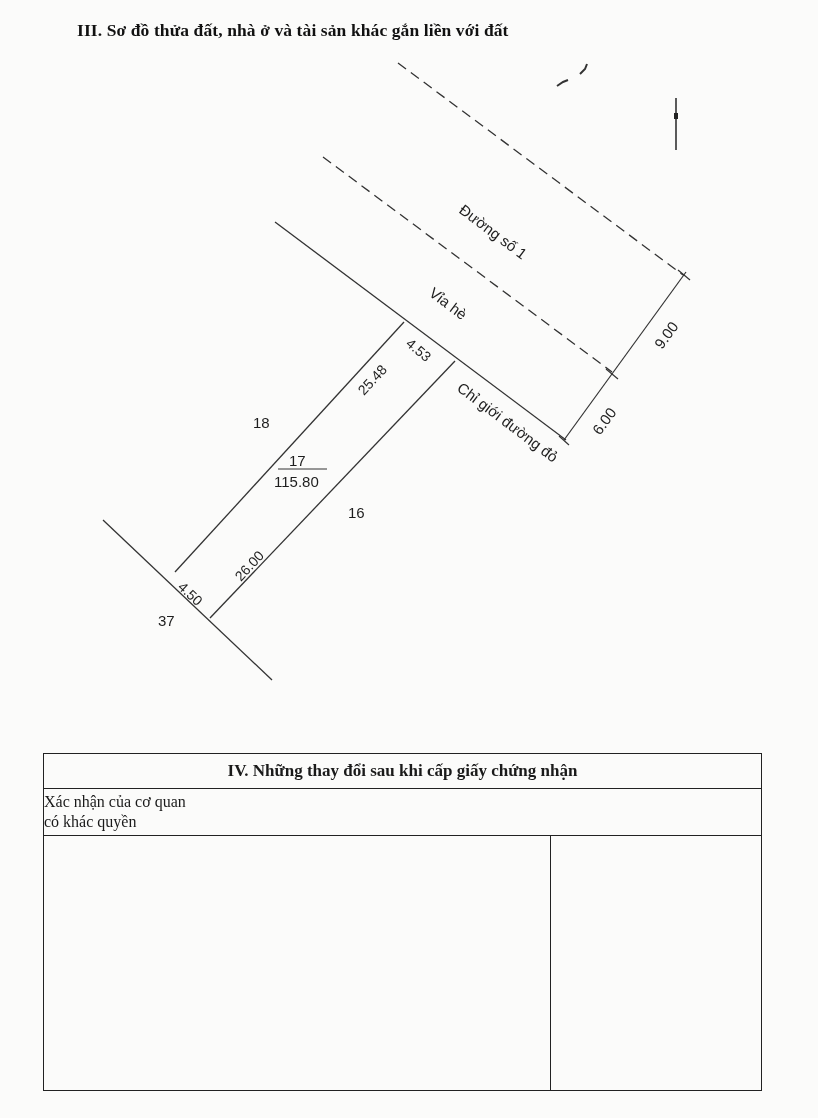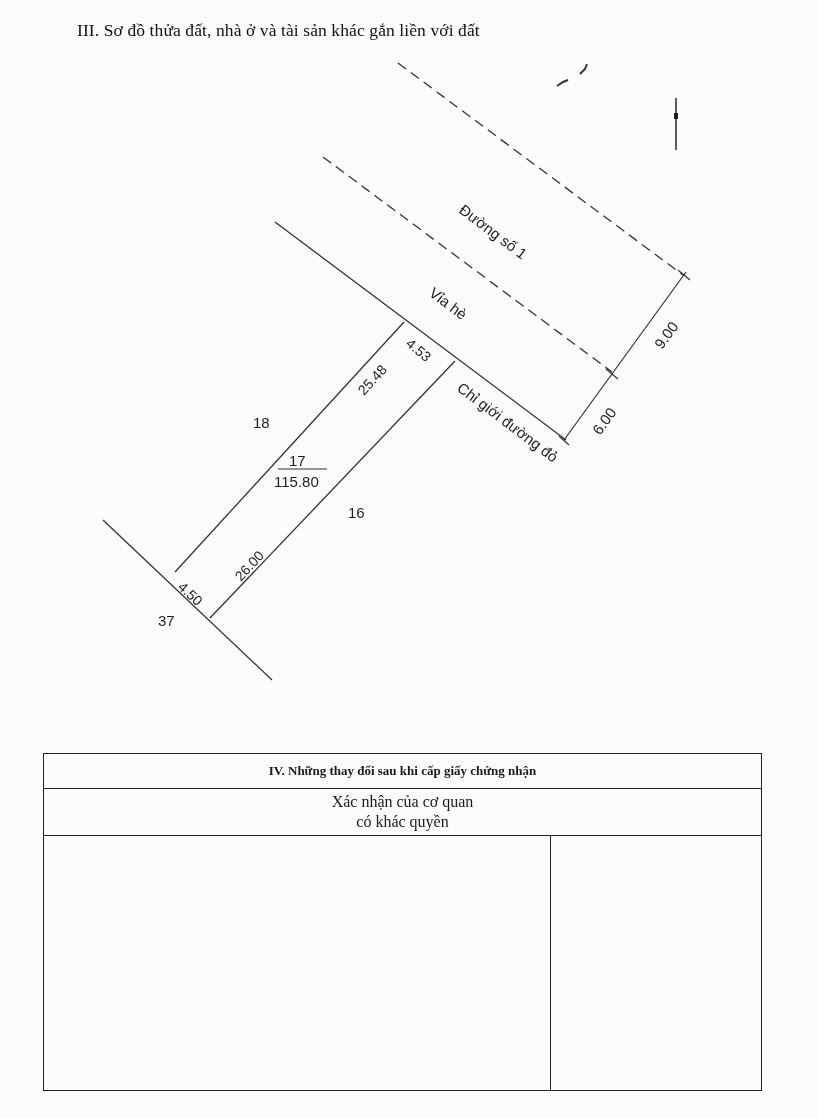--- a/index.html
+++ b/index.html
@@ -11,7 +11,7 @@
   }
   .title {
     position: absolute; left: 77px; top: 20px;
-    font-size: 17.5px; font-weight: normal; color: #111;
+    font-size: 17.5px; font-weight: bold; color: #111;
     letter-spacing: 0.1px;
   }
   svg.map { position: absolute; left: 0; top: 0; }

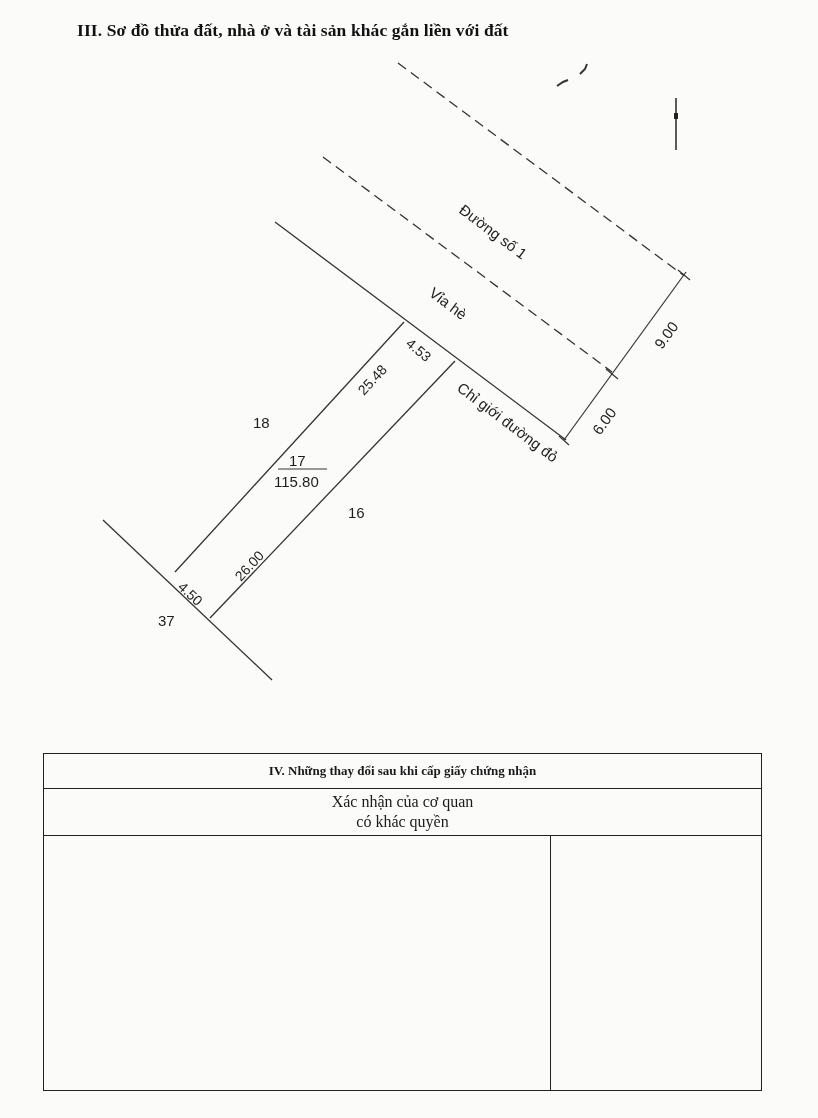--- a/index.html
+++ b/index.html
@@ -23,7 +23,7 @@
   .t-head {
     height: 35px; border-bottom: 1.5px solid #222; box-sizing: border-box;
     display: flex; align-items: center; justify-content: center;
-    font-size: 13px; font-weight: bold;
+    font-size: 17px; font-weight: bold;
   }
   .t-cols {
     display: flex; height: 47px; border-bottom: 1.5px solid #222; box-sizing: border-box;

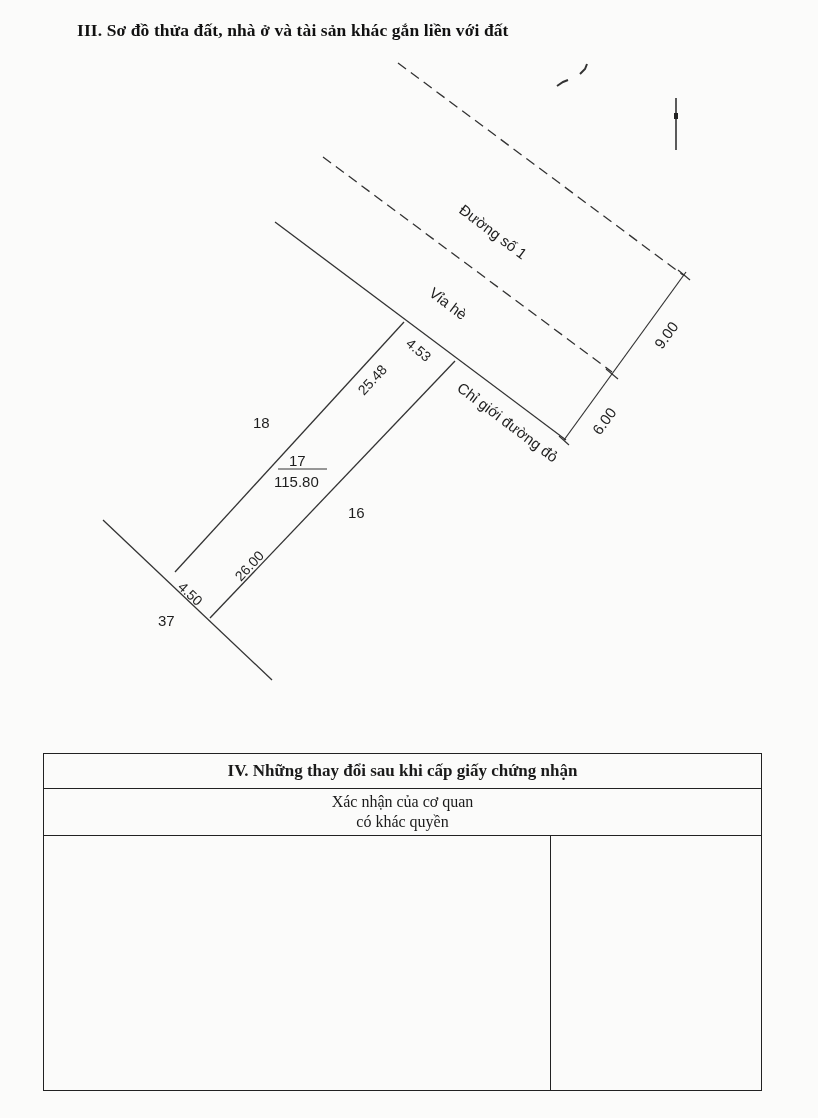--- a/index.html
+++ b/index.html
@@ -34,7 +34,7 @@
     font-size: 16.5px; padding-bottom: 8px;
   }
   .t-col2 {
-    flex: 1; display: flex; flex-direction: column; align-items: center; justify-content: center;
+    flex: 1; display: flex; flex-direction: column; align-items: flex-start; justify-content: center;
     font-size: 16px; line-height: 20px;
   }
   .t-body { display: flex; height: calc(100% - 82px); }

